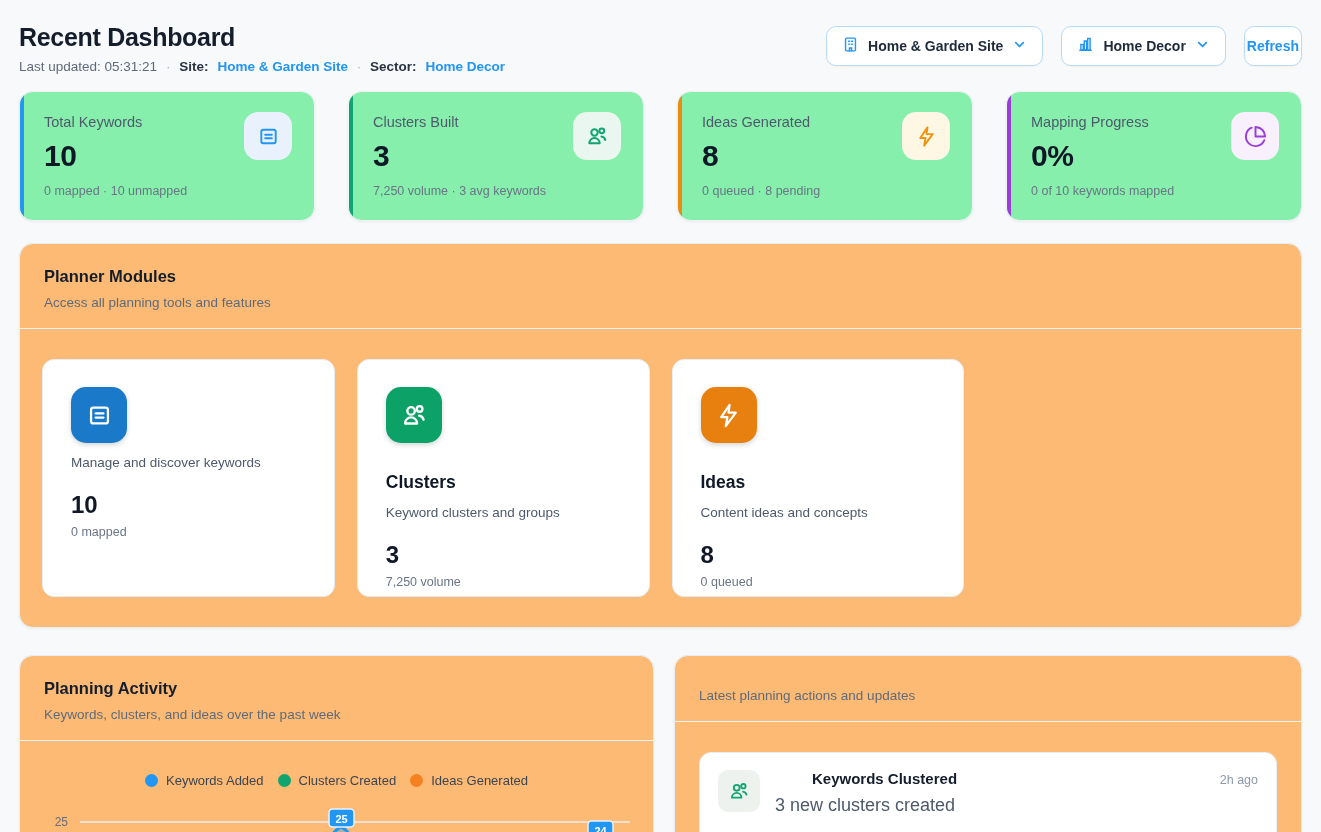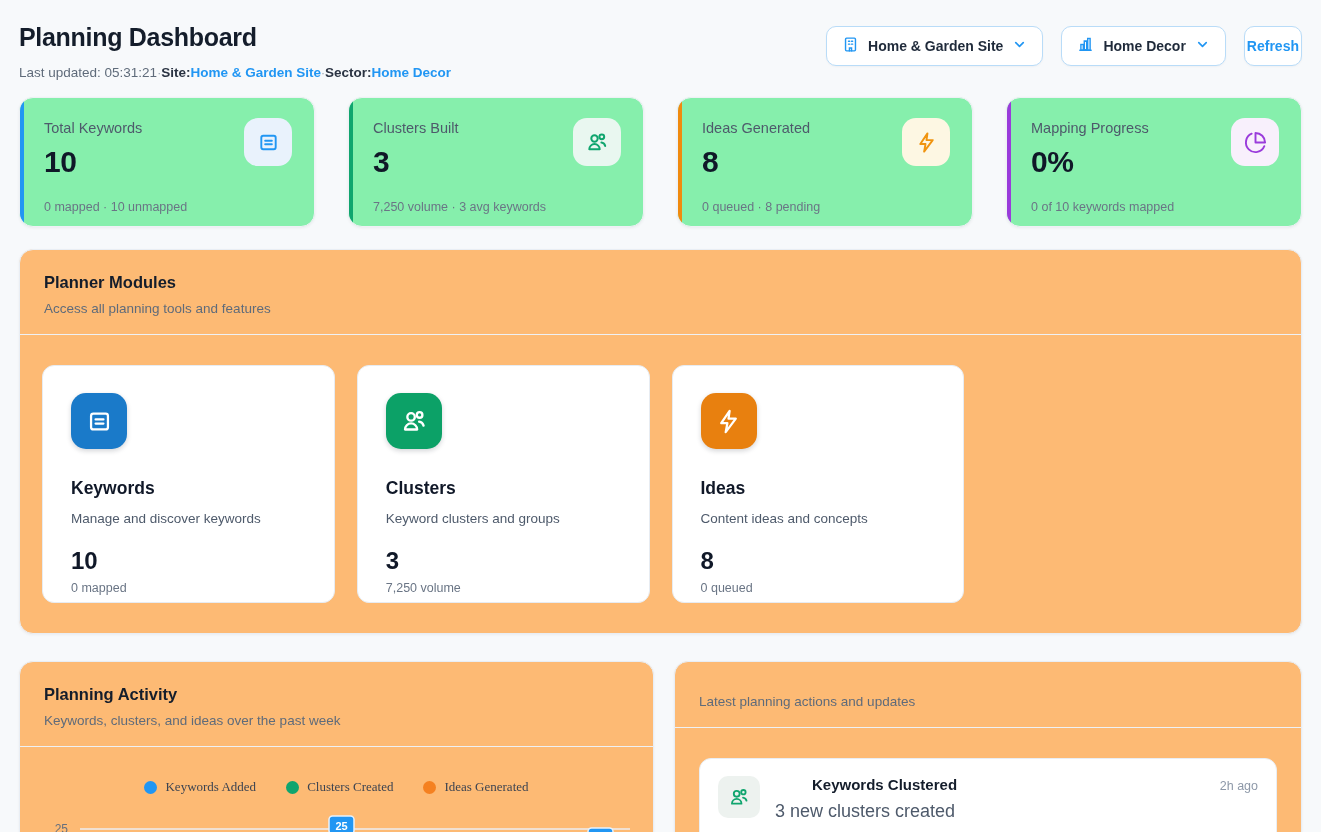--- a/index.html
+++ b/index.html
@@ -116,7 +116,7 @@
 
   <div class="header-row">
     <div class="header-left">
-      <h1 class="title">Planning Dashboard</h1>
+      <h1 class="title">Recent Dashboard</h1>
       <div class="meta">
         <span>Last updated: 05:31:21</span>
         <span class="dot">·</span>

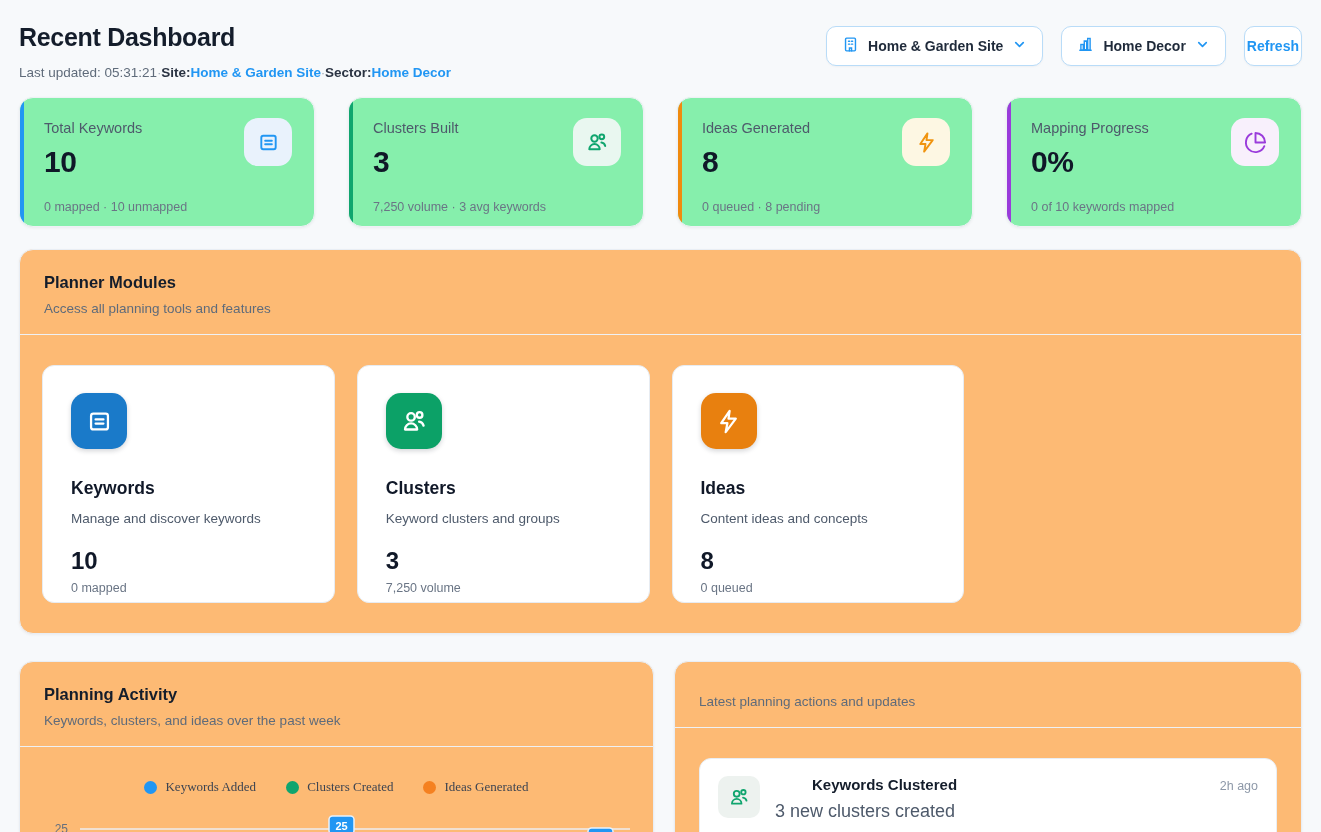--- a/index.html
+++ b/index.html
@@ -14,7 +14,7 @@
   
   .header-row { display:flex; justify-content:space-between; align-items:flex-start; }
   h1.title { font-size:25px; font-weight:800; letter-spacing:-0.3px; color:#141d2b; margin-top:9px; }
-  .meta { margin-top:13px; font-size:13.5px; color:#5f6b7a; display:flex; align-items:center; gap:0; }
+  .meta { margin-top:7px; font-size:13.5px; color:#5f6b7a; display:flex; align-items:center; gap:9px; }
   .meta .dot { color:#9aa4b2; font-size:12px; }
   .meta .lbl { font-weight:700; color:#2a3342; }
   .meta a.lnk { color:#2196f3; font-weight:700; text-decoration:none; }

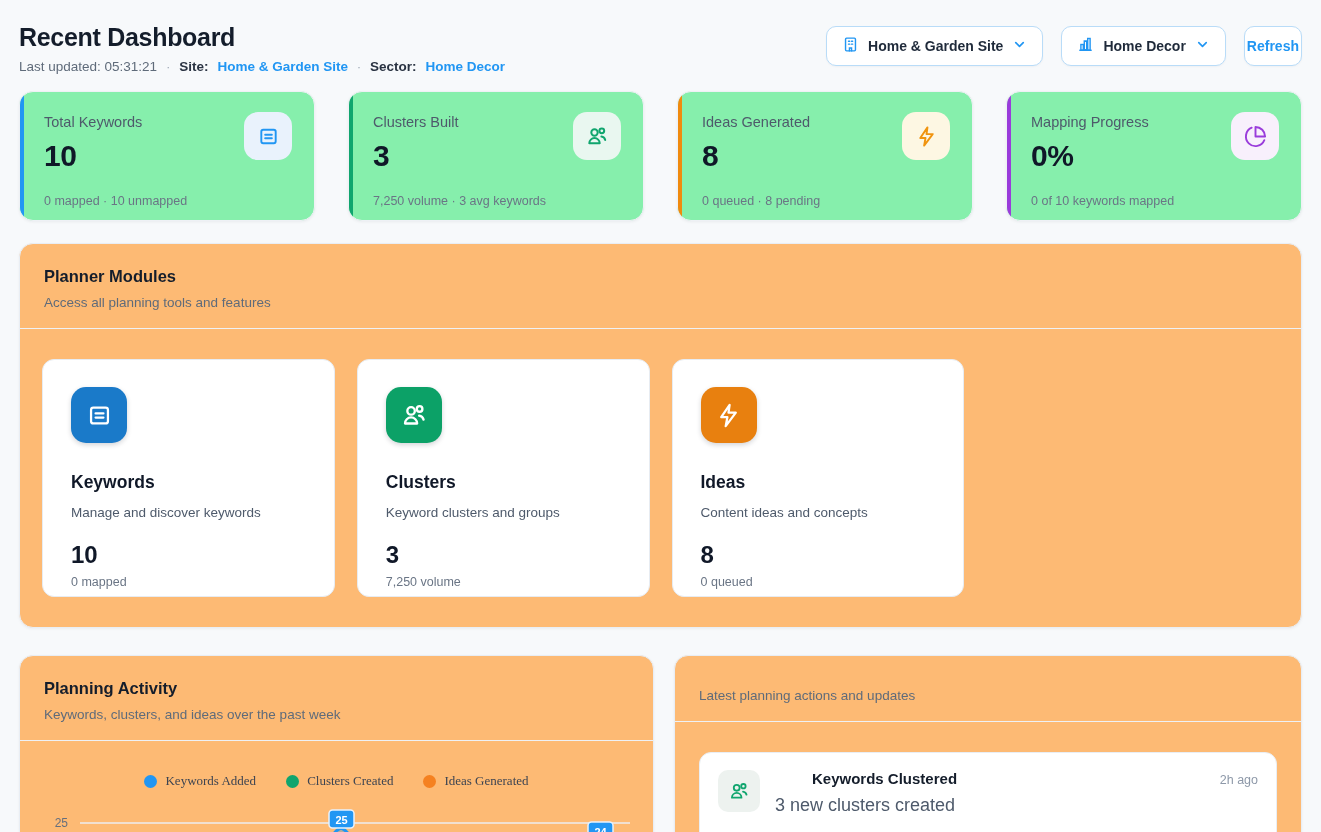--- a/index.html
+++ b/index.html
@@ -42,7 +42,7 @@
   .accent-purple .accent-bar { background:#9a3cdb; }
   .stat-label { font-size:14.5px; color:#4e5a6b; }
   .stat-value { font-size:30px; font-weight:800; color:#101828; margin-top:9px; letter-spacing:-0.5px; }
-  .stat-sub { font-size:12.5px; color:#6a7585; margin-top:21px; }
+  .stat-sub { font-size:12.5px; color:#6a7585; margin-top:11px; }
   .stat-icon {
     position:absolute; top:20px; right:22px; width:48px; height:48px; border-radius:14px;
     display:flex; align-items:center; justify-content:center;

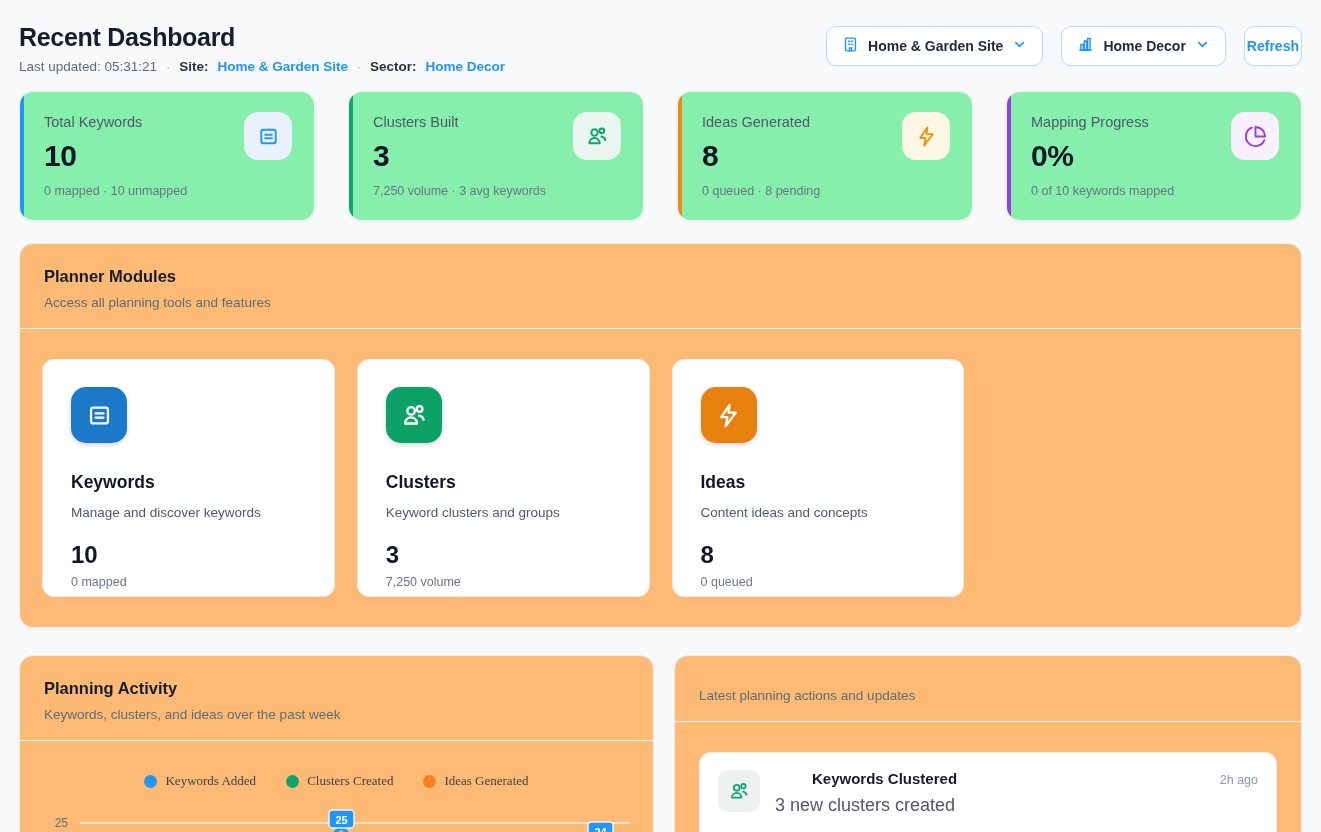--- a/index.html
+++ b/index.html
@@ -234,7 +234,6 @@
               <path d="M8.5 10.2h7M8.5 13.8h7"></path>
             </svg>
         </div>
-        <div class="module-title">Keywords</div>
         <div class="module-desc">Manage and discover keywords</div>
         <div class="module-value">10</div>
         <div class="module-sub">0 mapped</div>

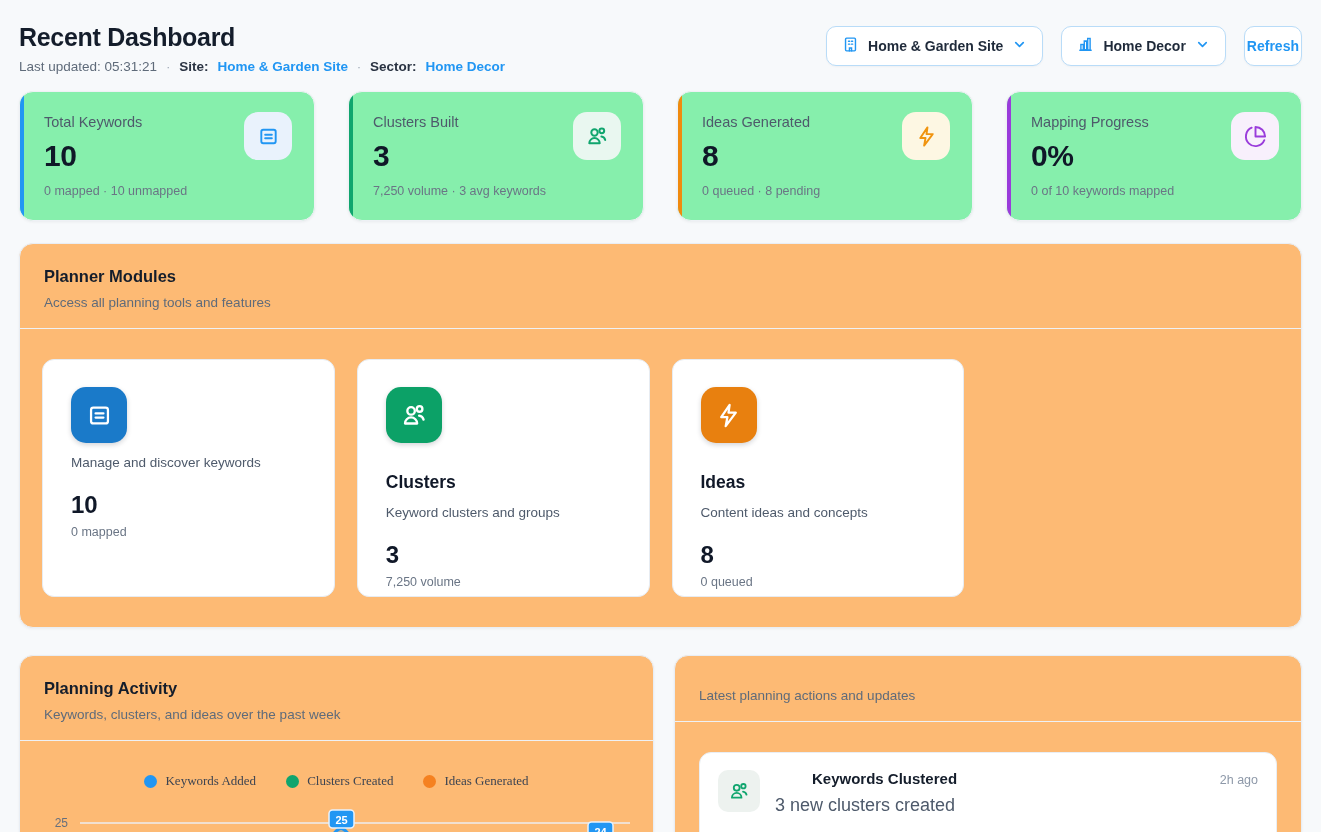--- a/index.html
+++ b/index.html
@@ -85,7 +85,7 @@
   .bottom-grid { display:grid; grid-template-columns:635fr 628fr; gap:20px; margin-top:27px; }
   .bottom-grid .panel { height:420px; }
 
-  .legend { display:flex; justify-content:center; gap:30px; margin-top:32px;font-family:Liberation Serif, serif; }
+  .legend { display:flex; justify-content:center; gap:14px; margin-top:32px; }
   .legend-item { display:flex; align-items:center; gap:8px; font-size:13px; color:#3d4451; cursor:pointer; }
   .legend-dot { width:13px; height:13px; border-radius:50%; }
   .dot-blue { background:#2196f3; } .dot-green { background:#10a56e; } .dot-orange { background:#f58120; }

